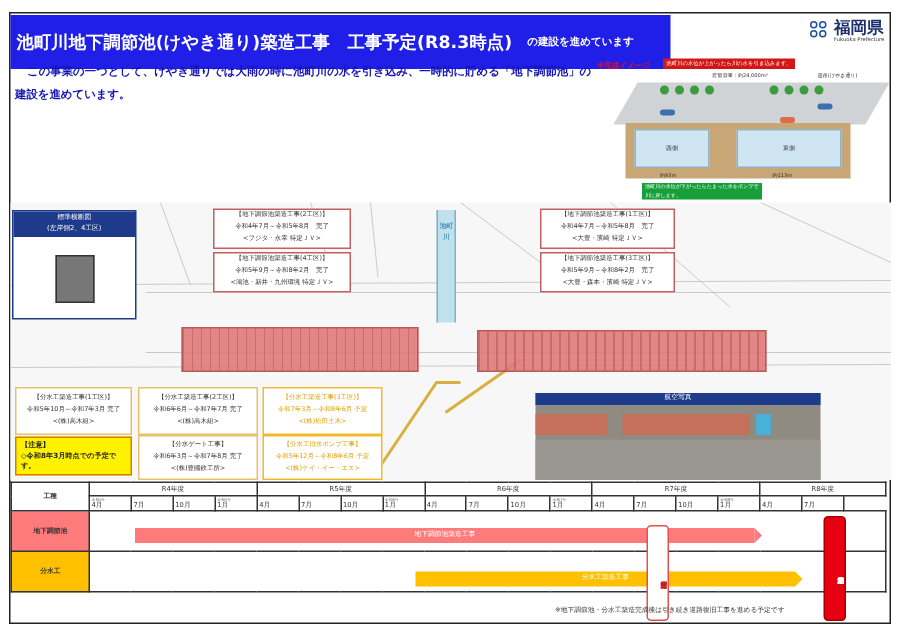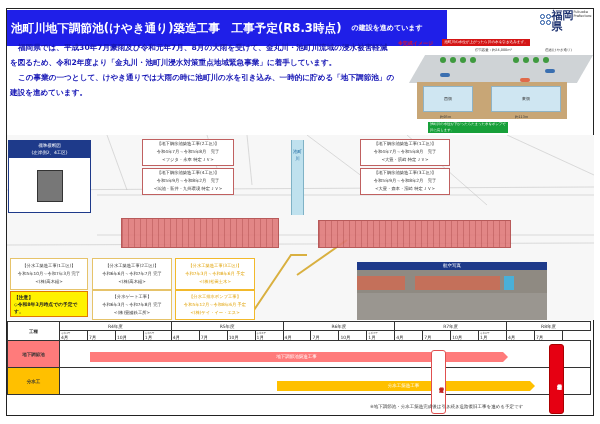--- a/index.html
+++ b/index.html
@@ -15,7 +15,7 @@
   .logo { position: absolute; left: 540px; top: 10px; width: 56px; height: 22px; display: flex; align-items: center; }
   .logo .mark { width: 14px; height: 14px; position: relative; margin-right: 2px; }
   .logo .mark span { position: absolute; width: 5px; height: 5px; border: 1.2px solid #1a4fa0; border-radius: 50%; }
-  .logo .txt { display: flex; flex-direction: row; line-height: 1; }
+  .logo .txt { display: flex; flex-direction: column; line-height: 1; }
   .logo .jp { font-size: 11px; font-weight: bold; color: #1a2f6e; }
   .logo .en { font-size: 3.5px; color: #333; margin-top: 1px; }
 

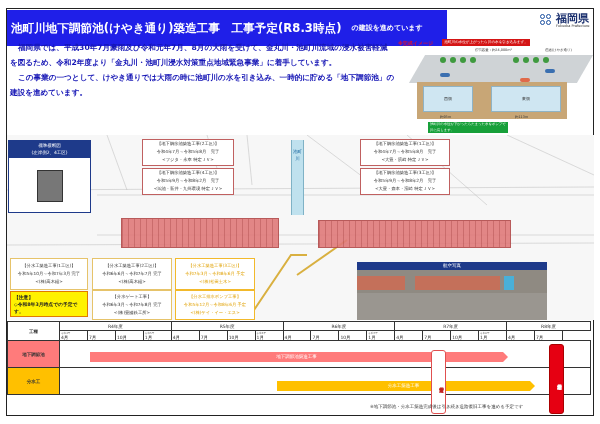--- a/index.html
+++ b/index.html
@@ -107,7 +107,6 @@
 </div>
 
 <div class="intro">
-  <p>福岡県では、平成30年7月豪雨及び令和元年7月、8月の大雨を受けて、金丸川・池町川流域の浸水被害軽減を図るため、令和2年度より「金丸川・池町川浸水対策重点地域緊急事業」に着手しています。</p>
   <p>この事業の一つとして、けやき通りでは大雨の時に池町川の水を引き込み、一時的に貯める「地下調節池」の建設を進めています。</p>
 </div>
 

